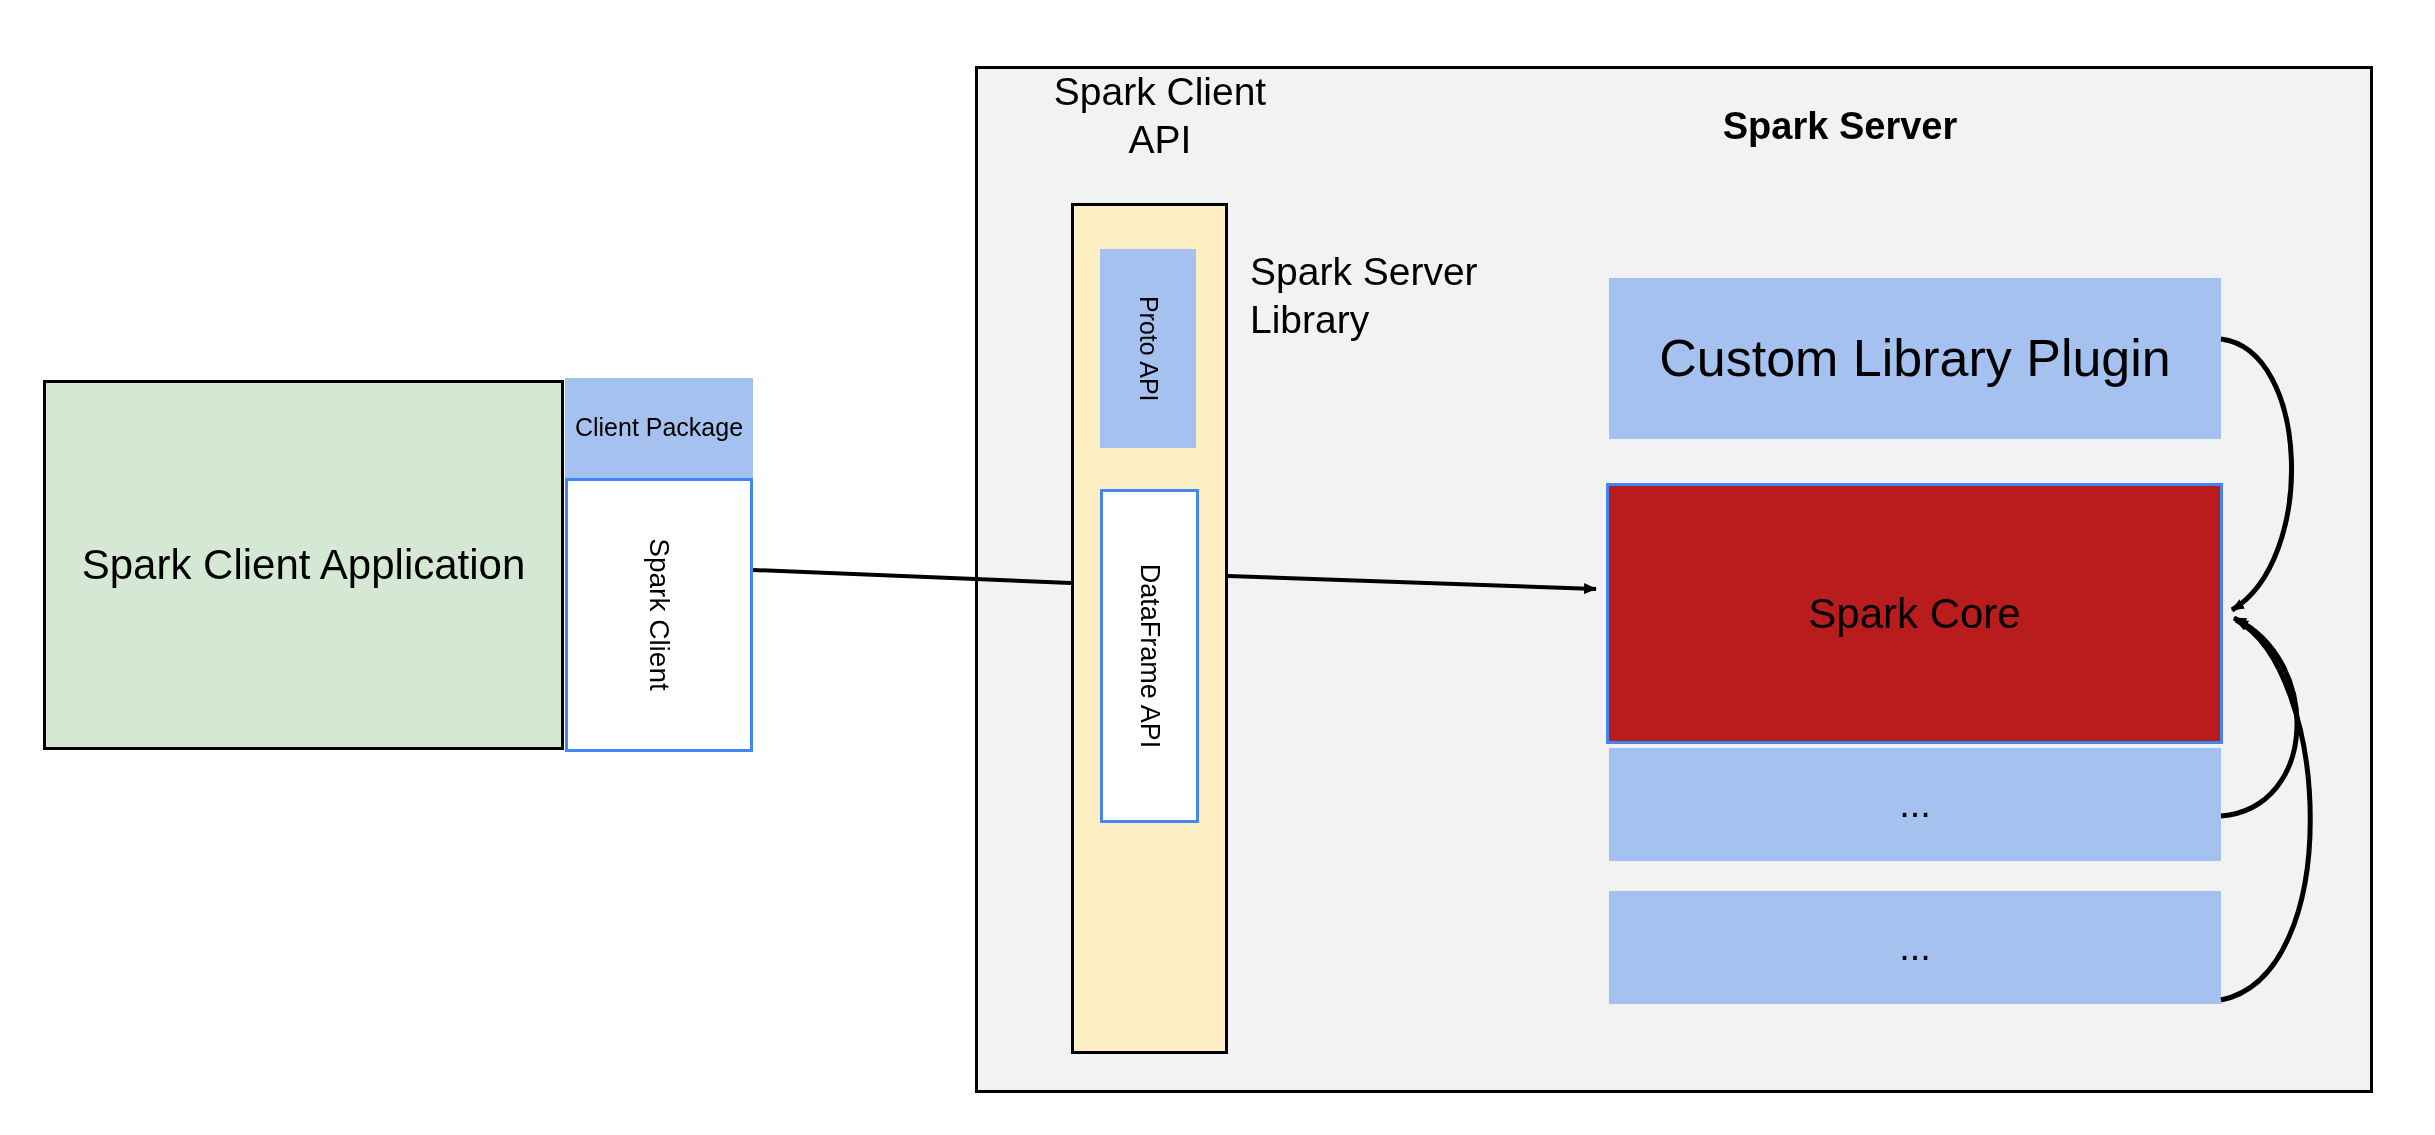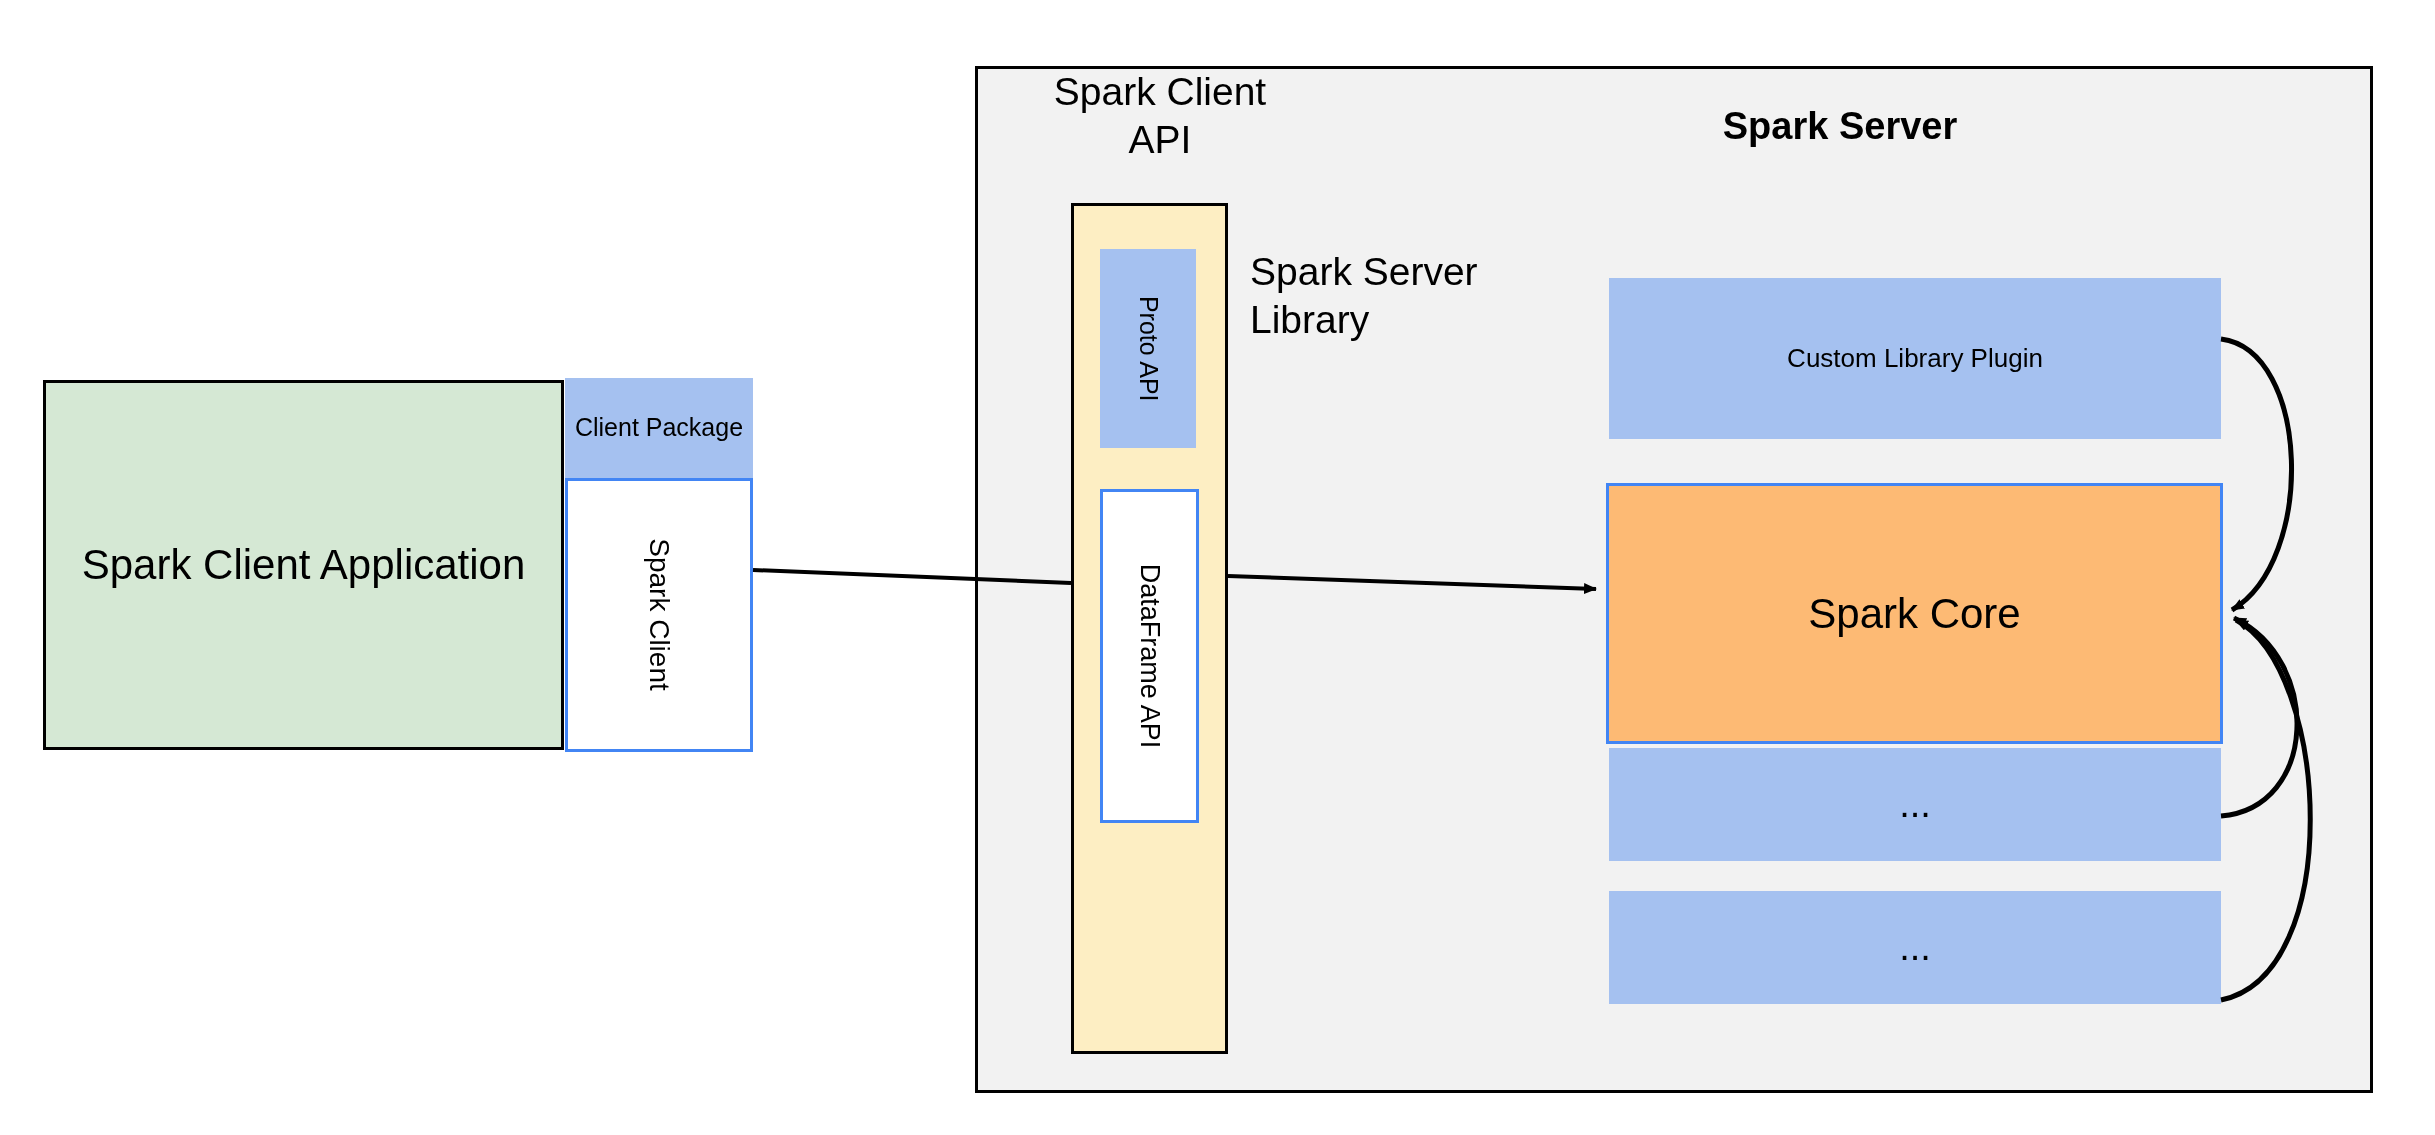--- a/index.html
+++ b/index.html
@@ -135,7 +135,7 @@
     width: 612px;
     height: 161px;
     background: #a5c1f0;
-    font-size: 26px;
+    font-size: 52px;
   }
   #spark-core {
     left: 1606px;

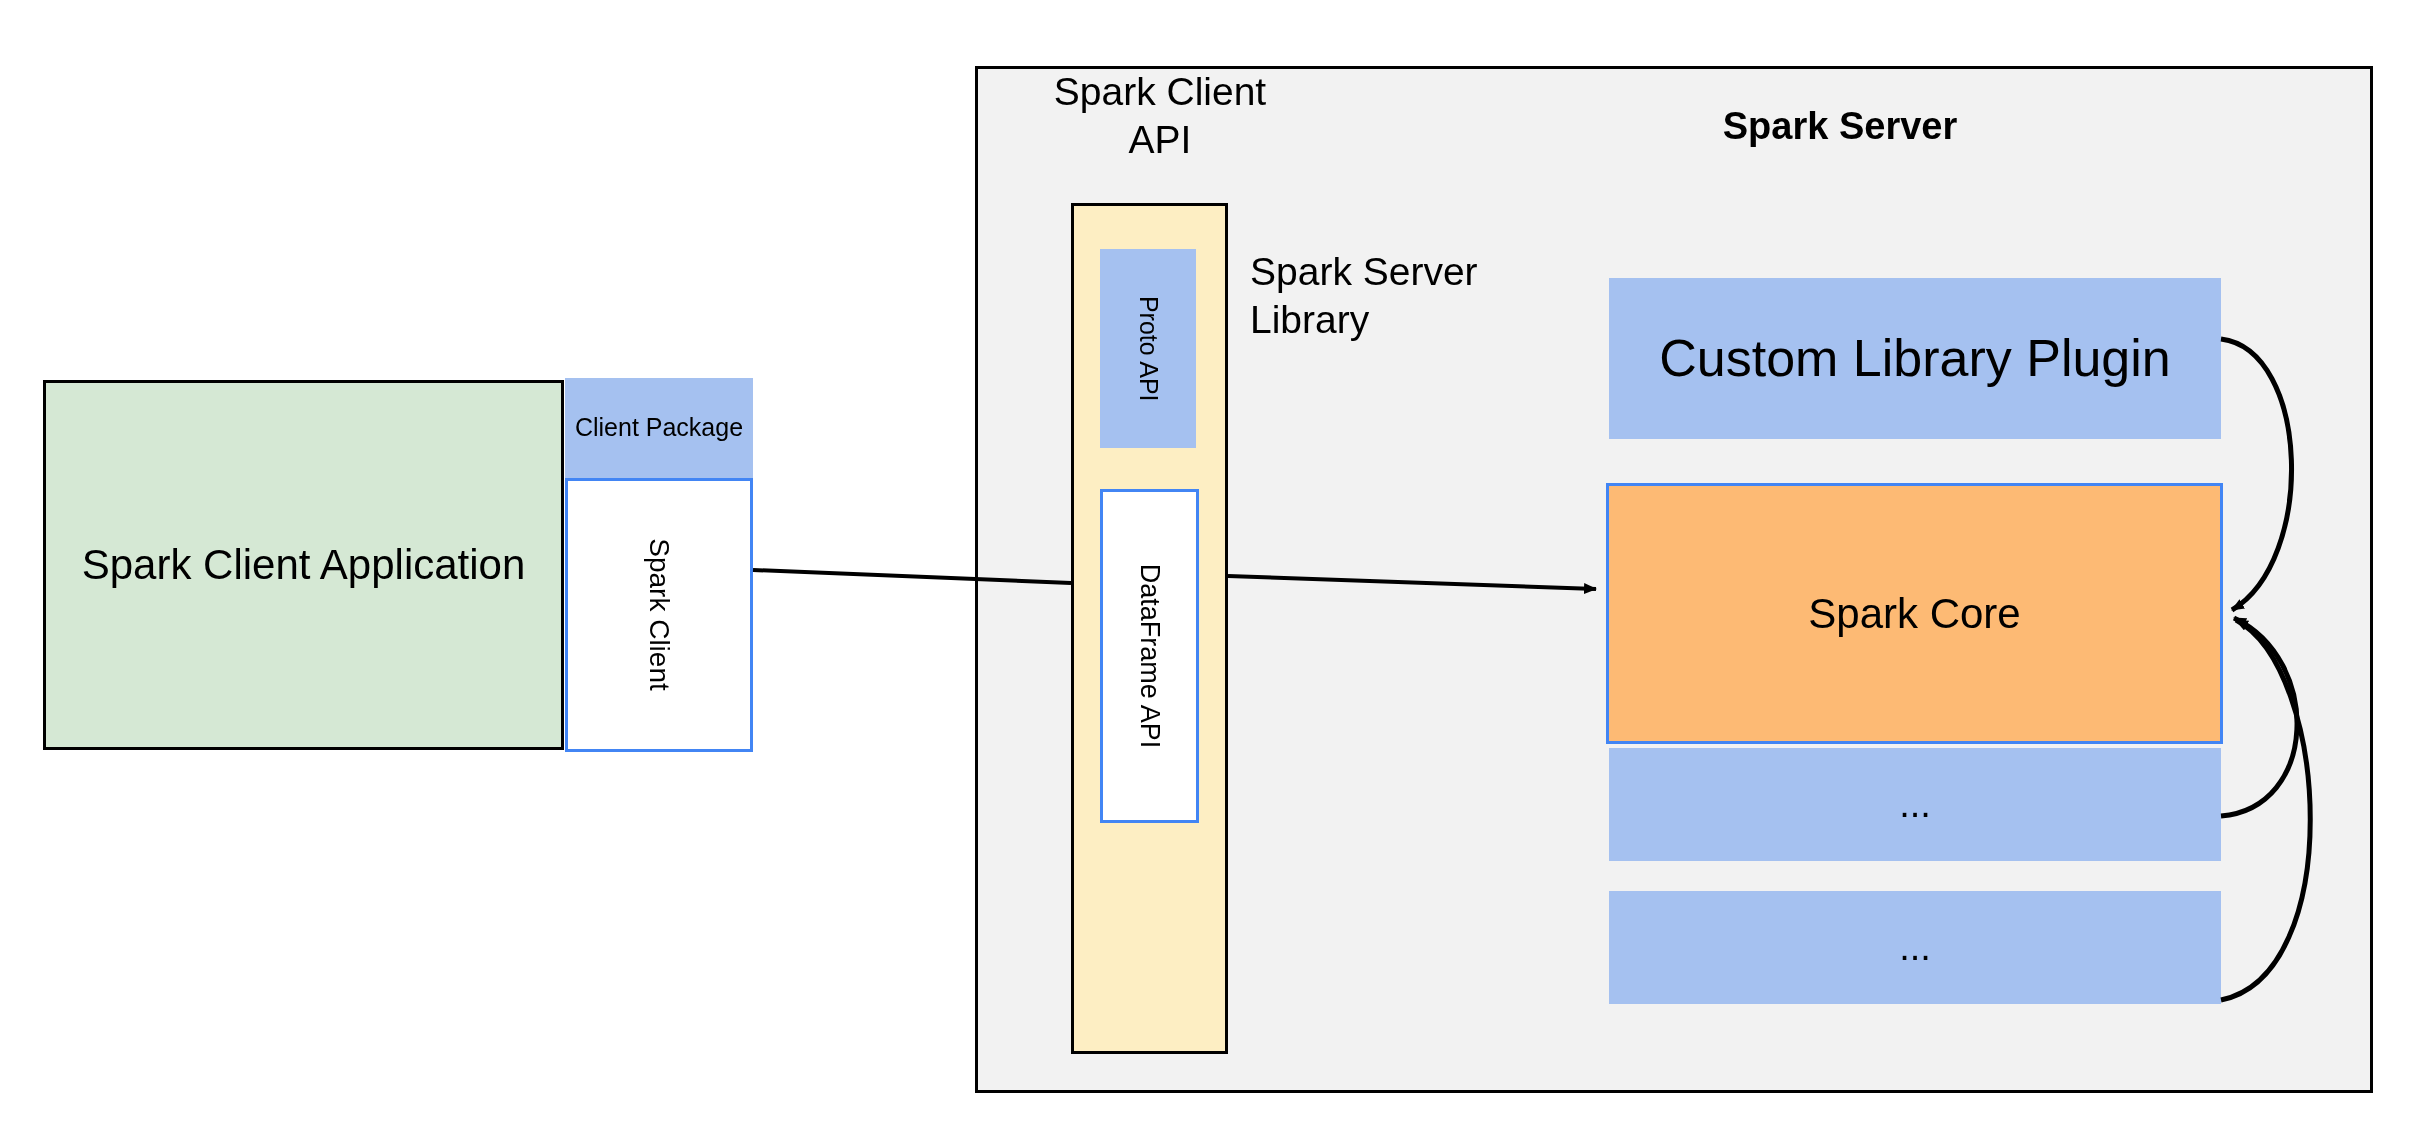--- a/index.html
+++ b/index.html
@@ -142,7 +142,7 @@
     top: 483px;
     width: 617px;
     height: 261px;
-    background: #fdba74;
+    background: #b91c1c;
     border: 3px solid #4285f4;
     font-size: 42px;
   }

